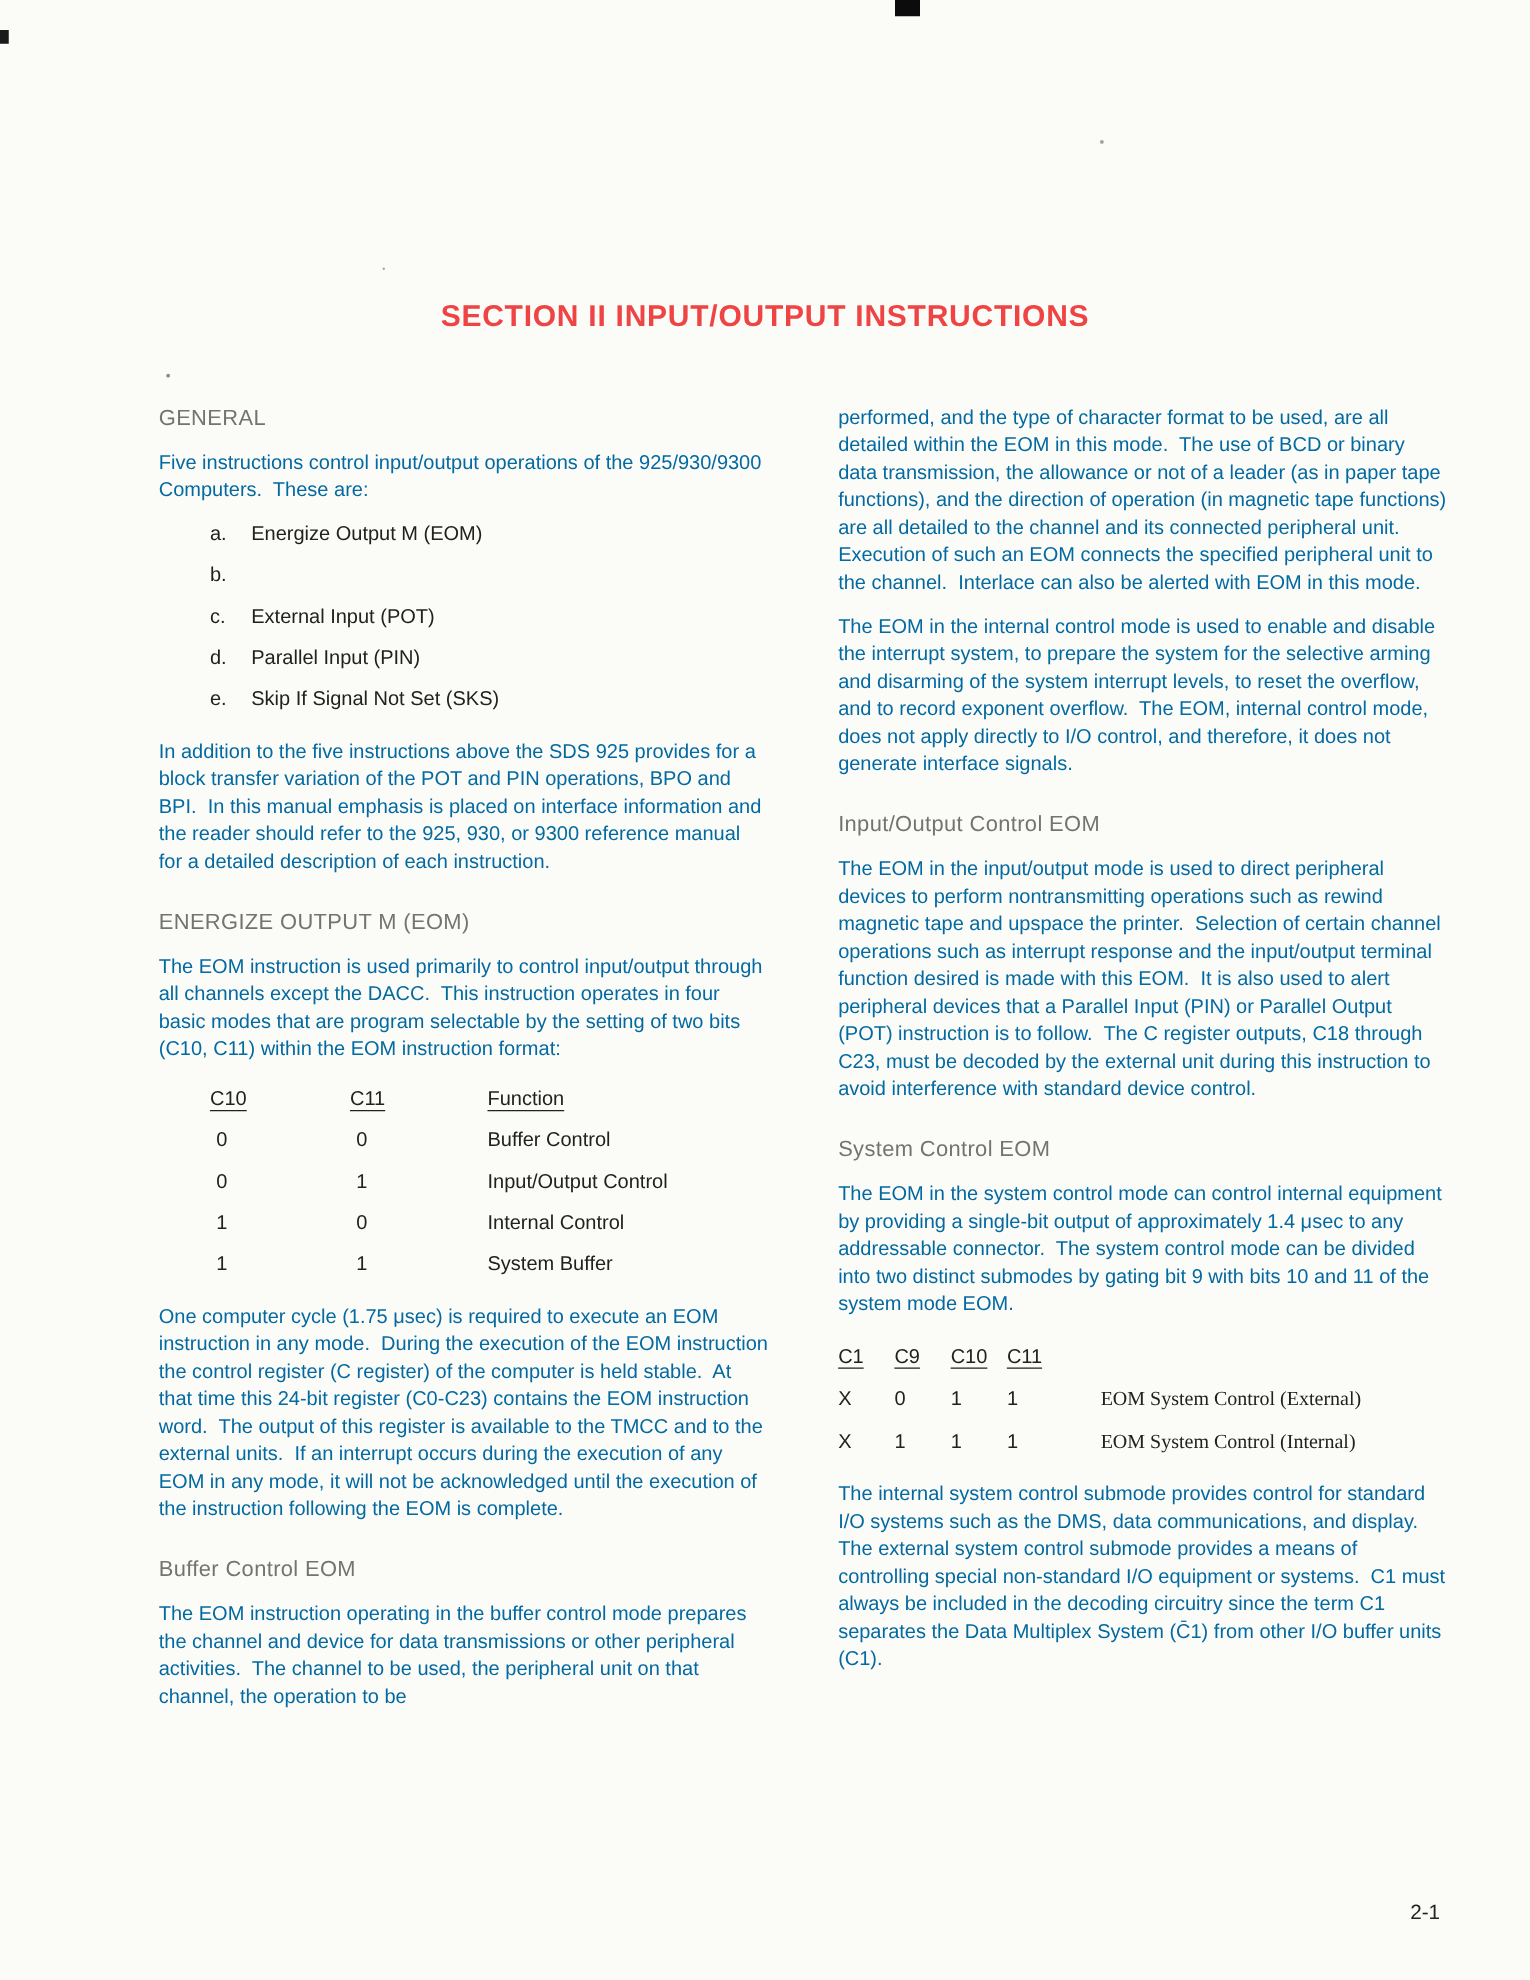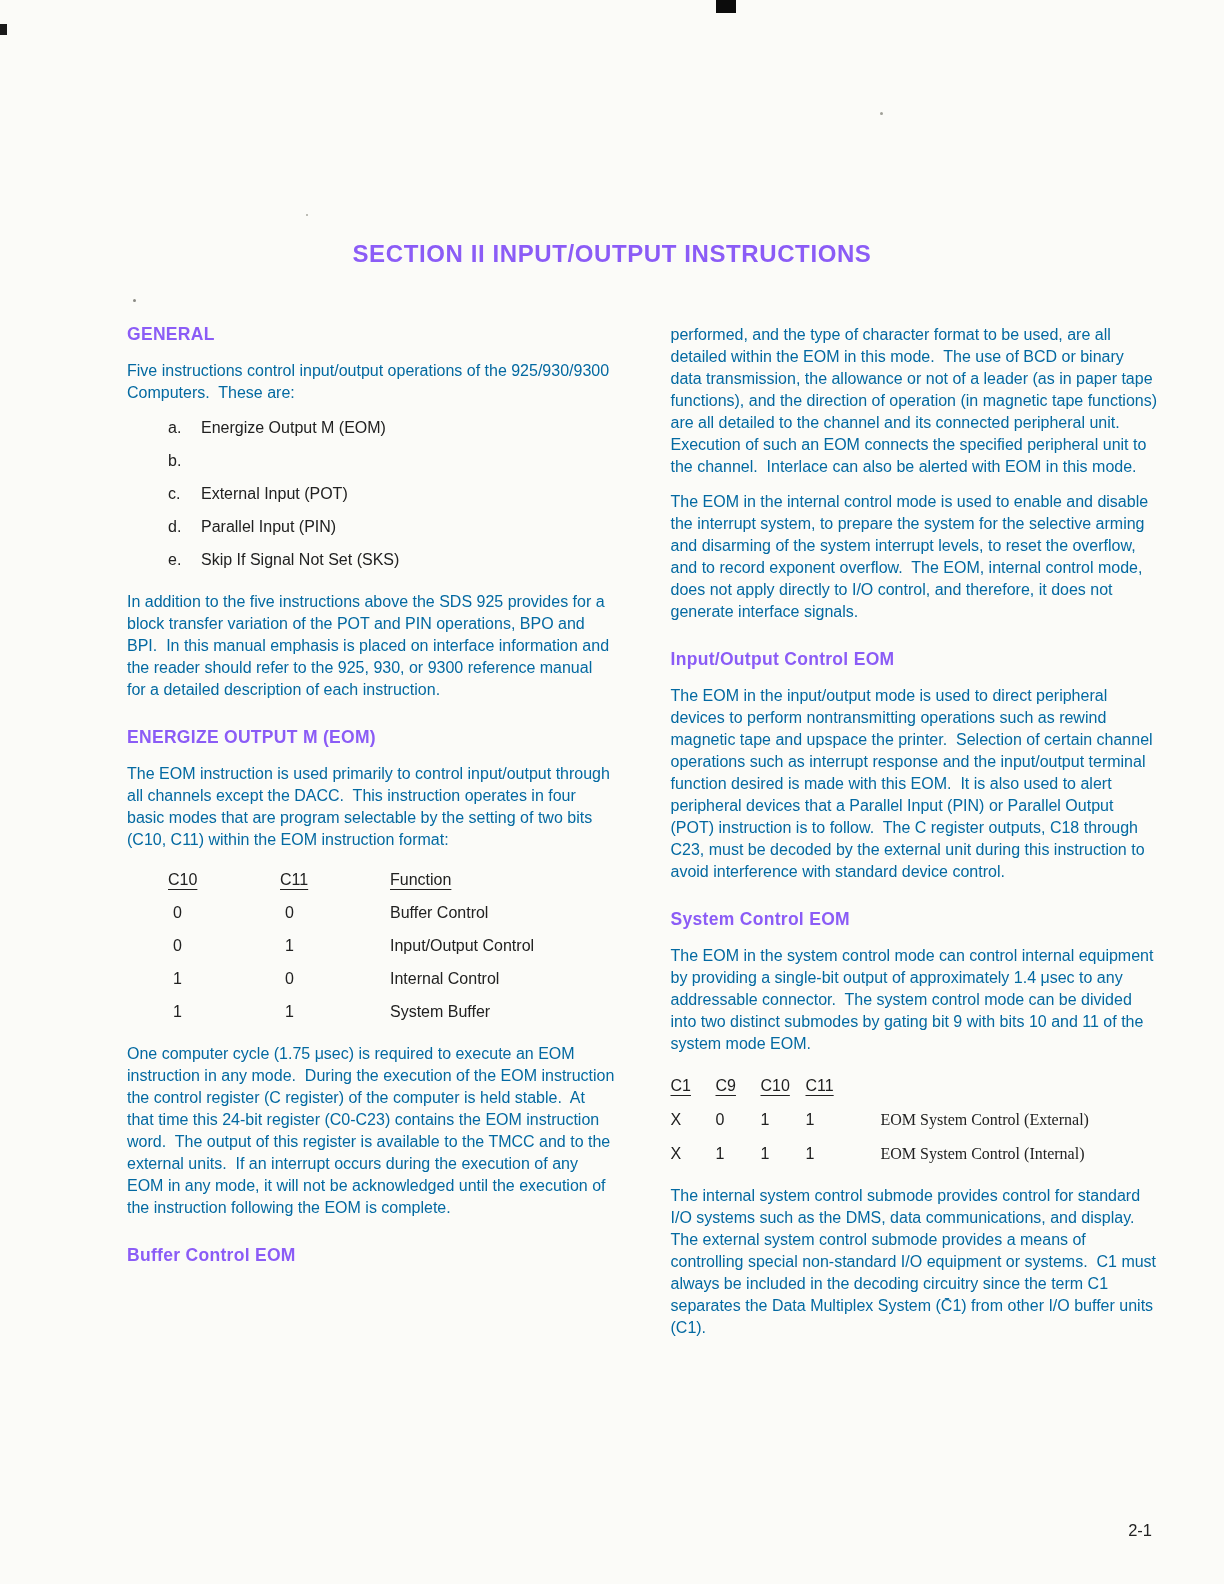--- a/index.html
+++ b/index.html
@@ -22,7 +22,7 @@
     font-size: 24px;
     font-weight: bold;
     letter-spacing: 0.6px;
-    color: #8b5cf6;
+    color: #ef4444;
   }
 
   .columns {

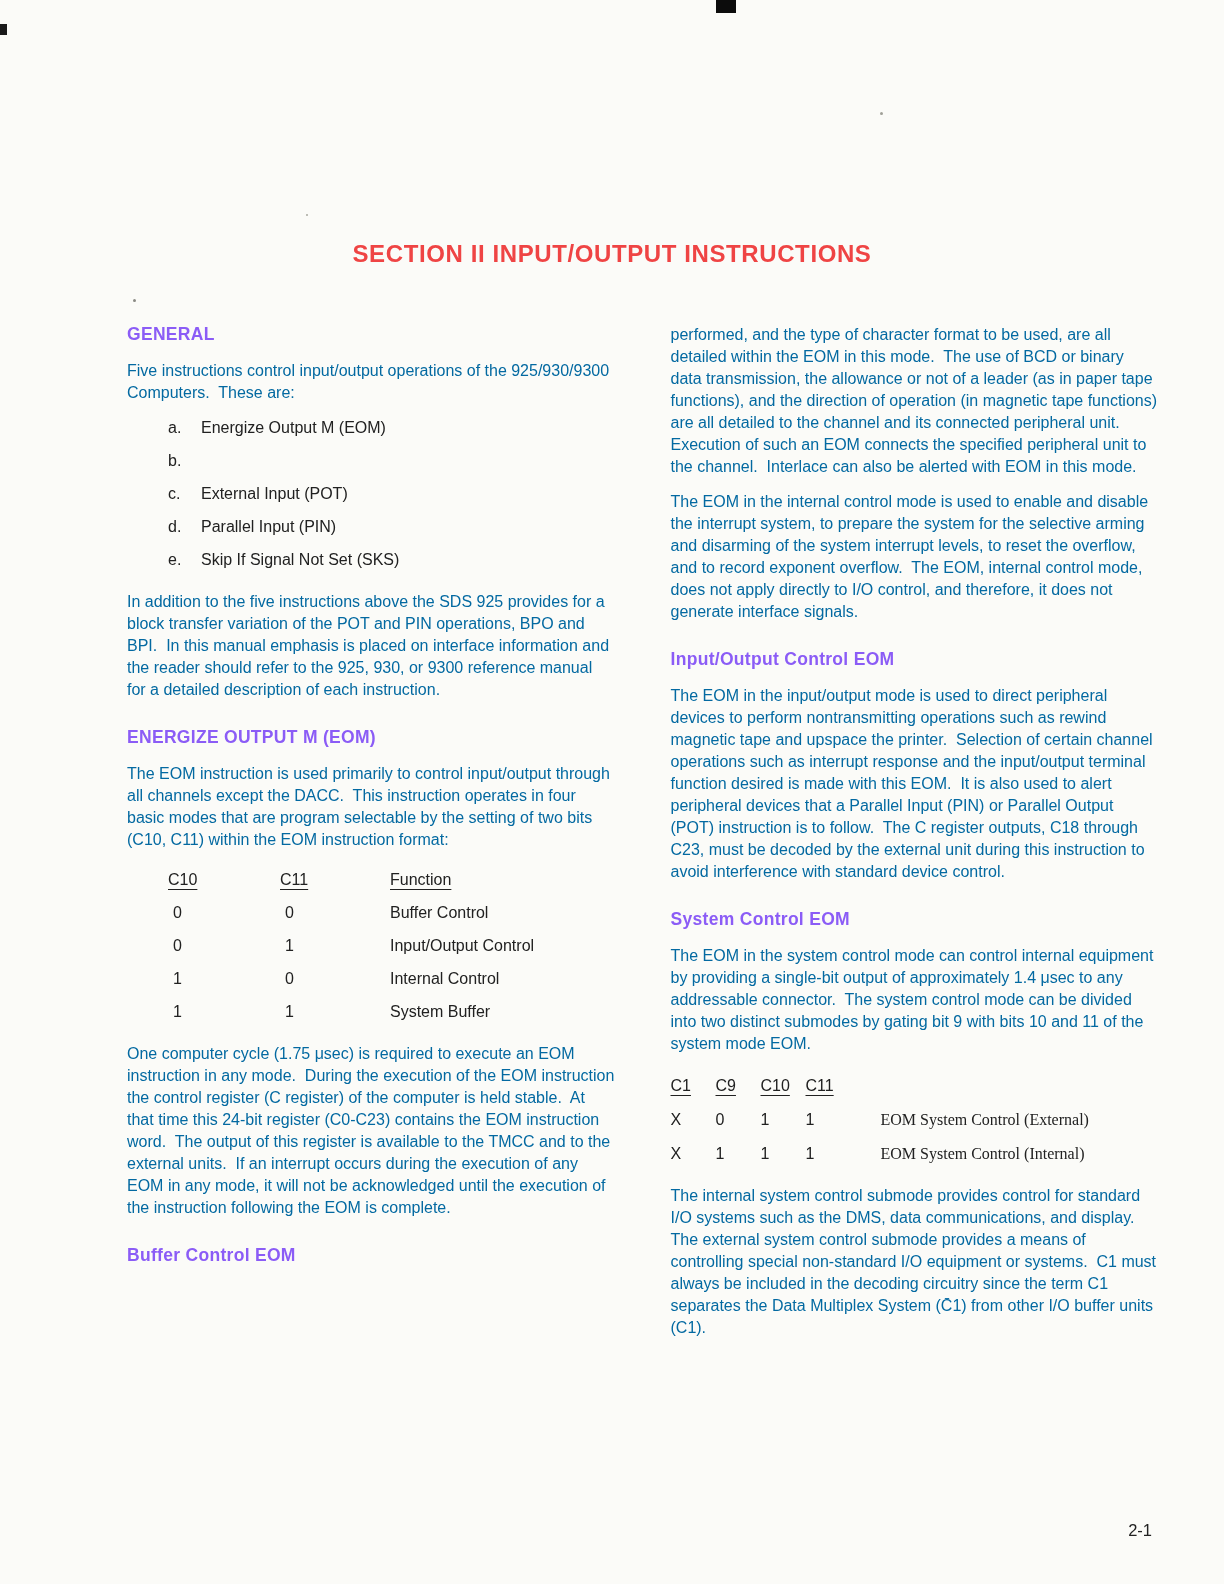--- a/index.html
+++ b/index.html
@@ -43,10 +43,10 @@
 
   h2.sec, h3.sub {
     font-size: 17.5px;
-    font-weight: bold;
+    font-weight: normal;
     letter-spacing: 0.3px;
     margin: 26px 0 15px 0;
-    color: #8b5cf6;
+    color: #737373;
   }
   h2.sec:first-child { margin-top: 0; }
 

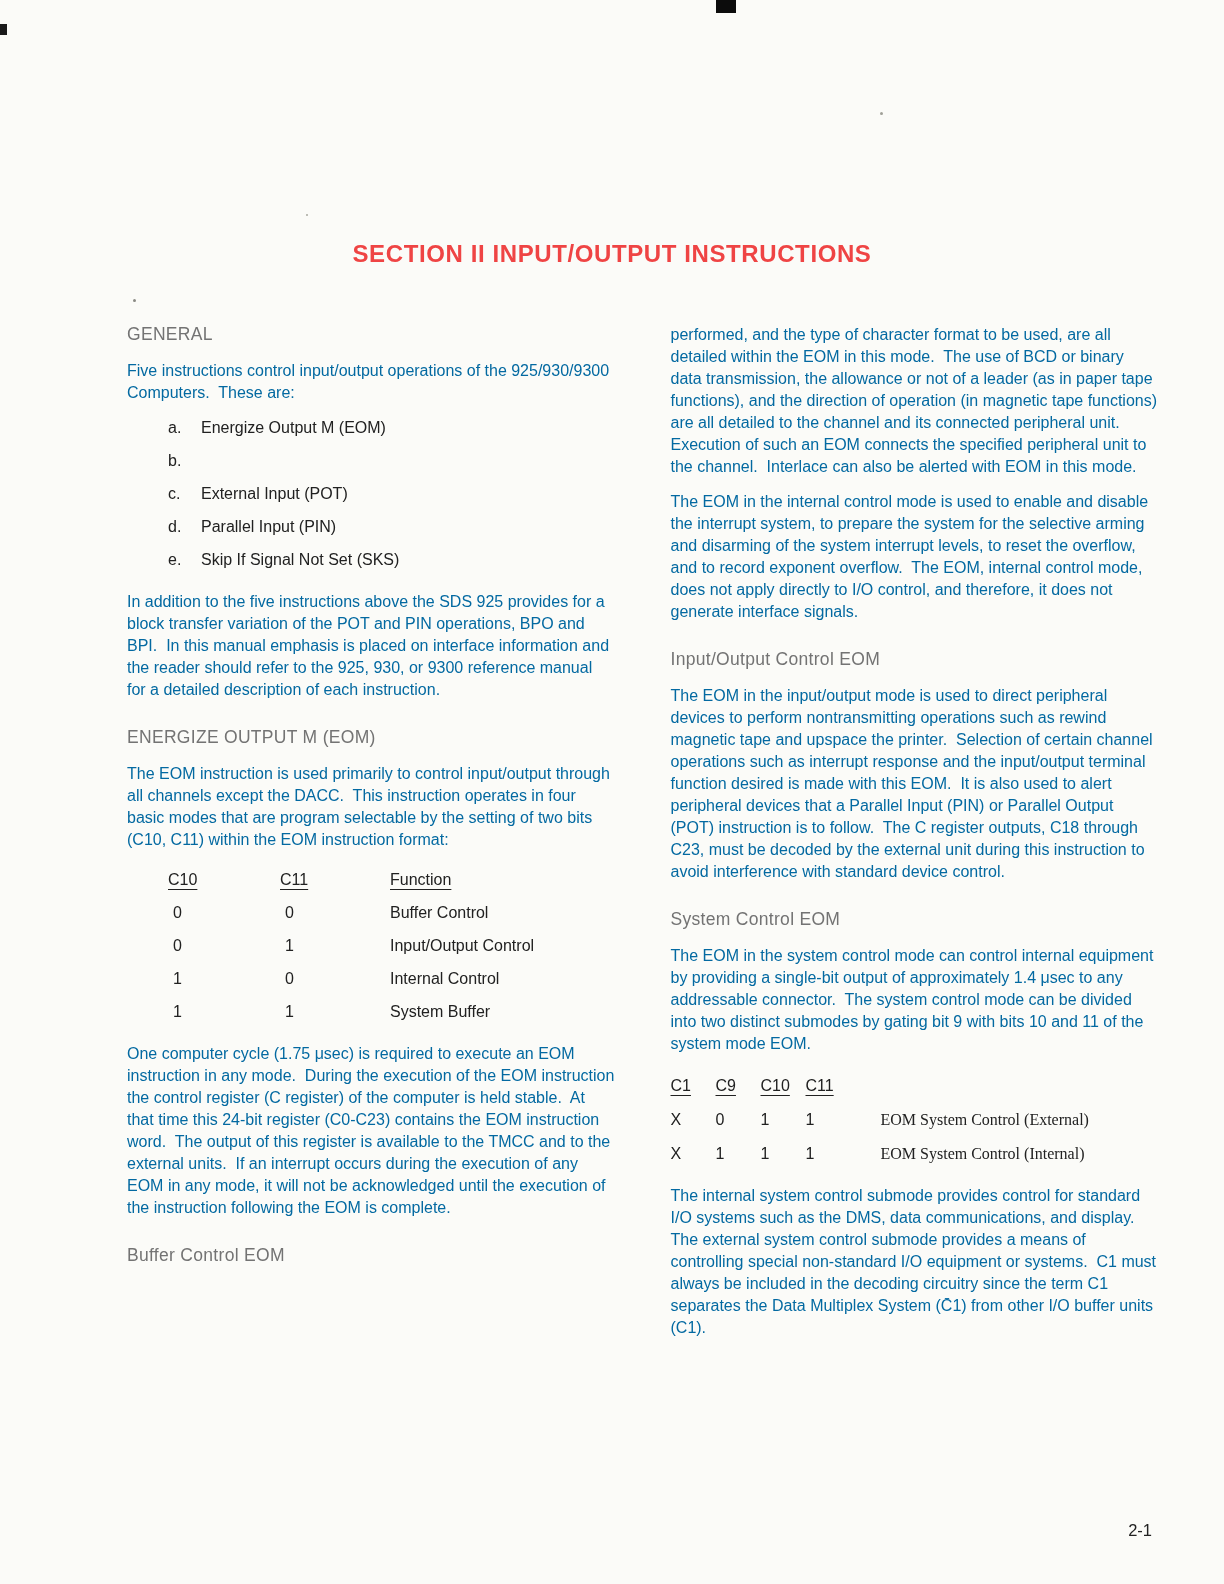--- a/index.html
+++ b/index.html
@@ -187,6 +187,7 @@
 
       <h3 class="sub">Buffer Control EOM</h3>
 
+      <p>The EOM instruction operating in the buffer control mode prepares the channel and device for data transmissions or other peripheral activities.  The channel to be used, the peripheral unit on that channel, the operation to be</p>
 
     </div>
 

